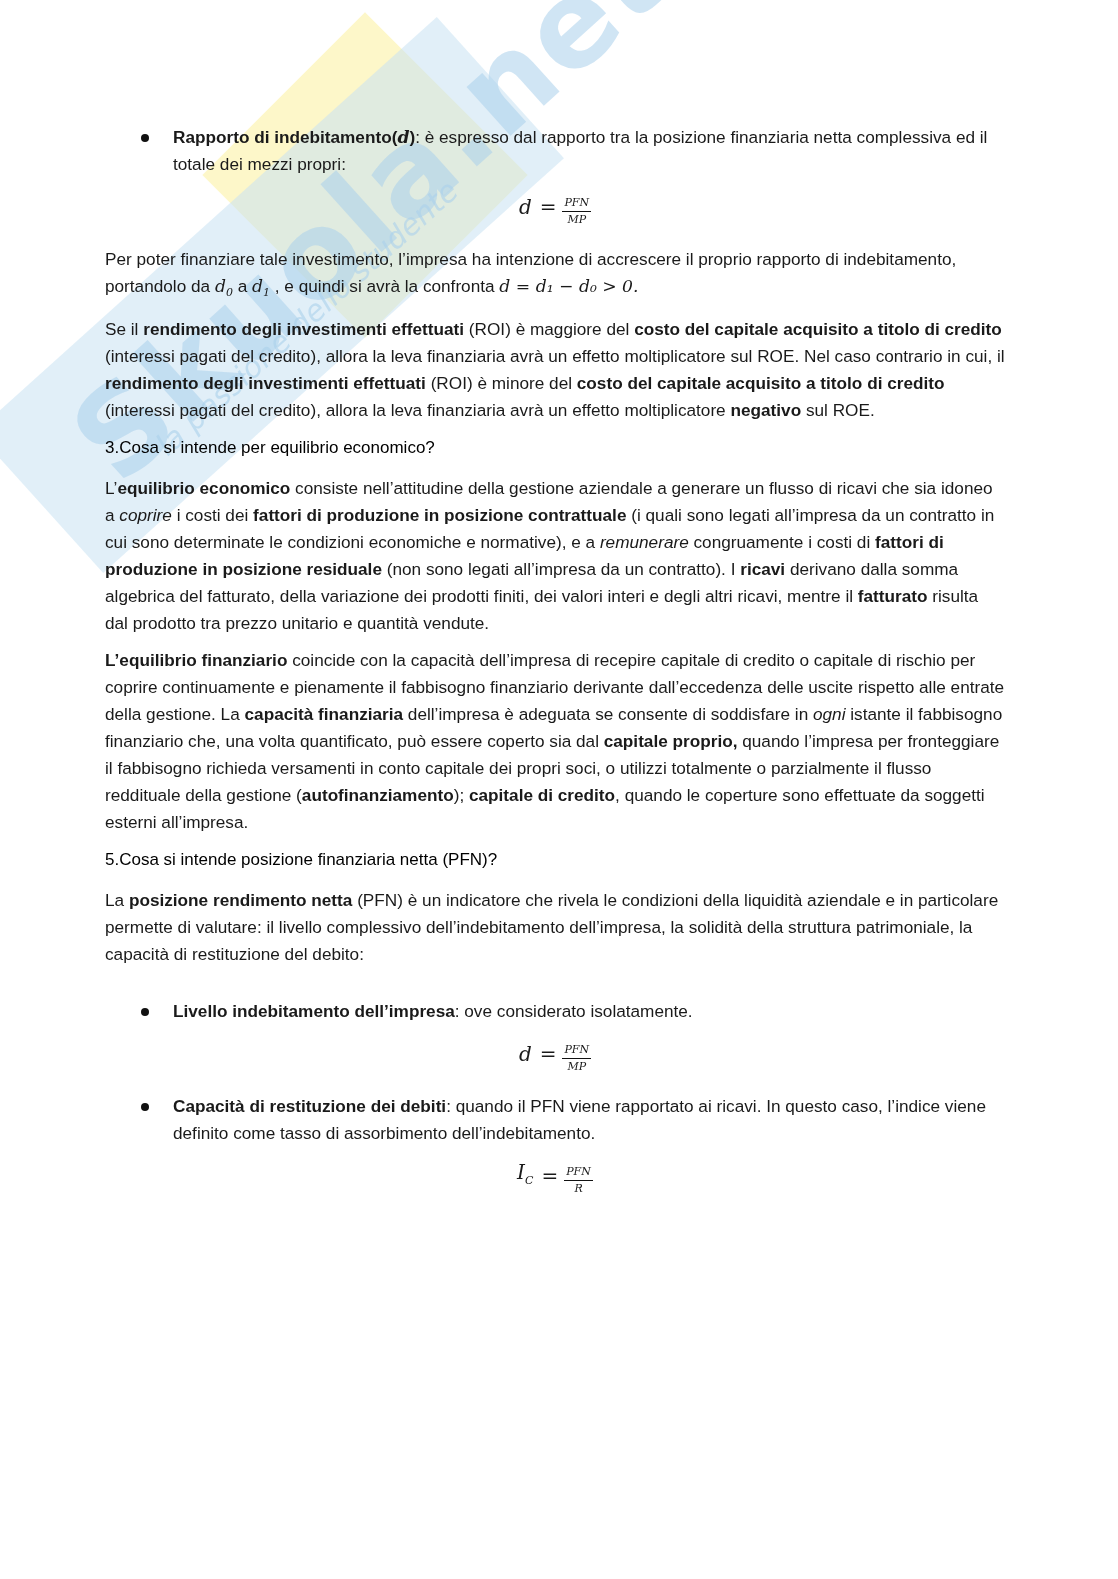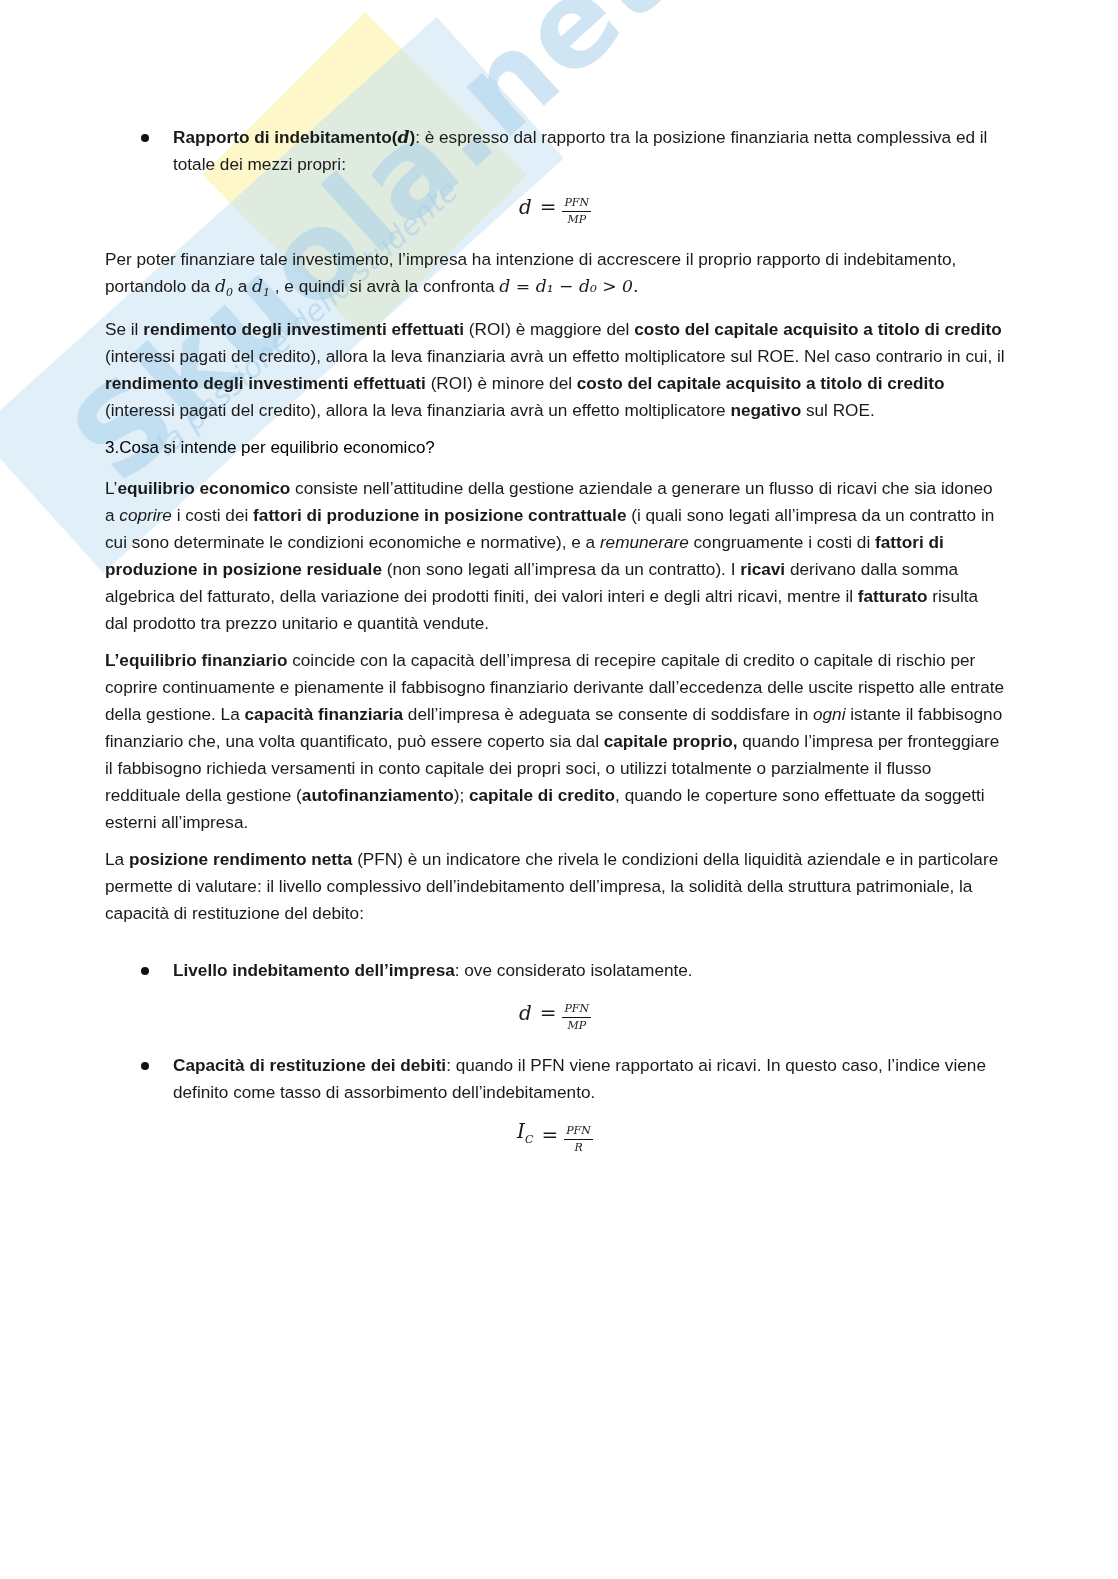--- a/index.html
+++ b/index.html
@@ -89,6 +89,7 @@
       <b>L’equilibrio finanziario</b><span> coincide con la capacità dell’impresa di recepire capitale di credito o capitale di rischio per coprire continuamente e pienamente il fabbisogno finanziario derivante dall’eccedenza delle uscite rispetto alle entrate della gestione. La </span><b>capacità finanziaria</b><span> dell’impresa è adeguata se consente di soddisfare in </span><i>ogni</i><span> istante il fabbisogno finanziario che, una volta quantificato, può essere coperto sia dal </span><b>capitale proprio,</b><span> quando l’impresa per fronteggiare il fabbisogno richieda versamenti in conto capitale dei propri soci, o utilizzi totalmente o parzialmente il flusso reddituale della gestione (</span><b>autofinanziamento</b><span>); </span><b>capitale di credito</b><span>, quando le coperture sono effettuate da soggetti esterni all’impresa.</span>
     </p>
 
+    <p class="heading">5.Cosa si intende posizione finanziaria netta (PFN)?</p>
 
     <p class="para">
       <span>La </span><b>posizione rendimento netta</b><span> (PFN) è un indicatore che rivela le condizioni della liquidità aziendale e in particolare permette di valutare: il livello complessivo dell’indebitamento dell’impresa, la solidità della struttura patrimoniale, la capacità di restituzione del debito:</span>

